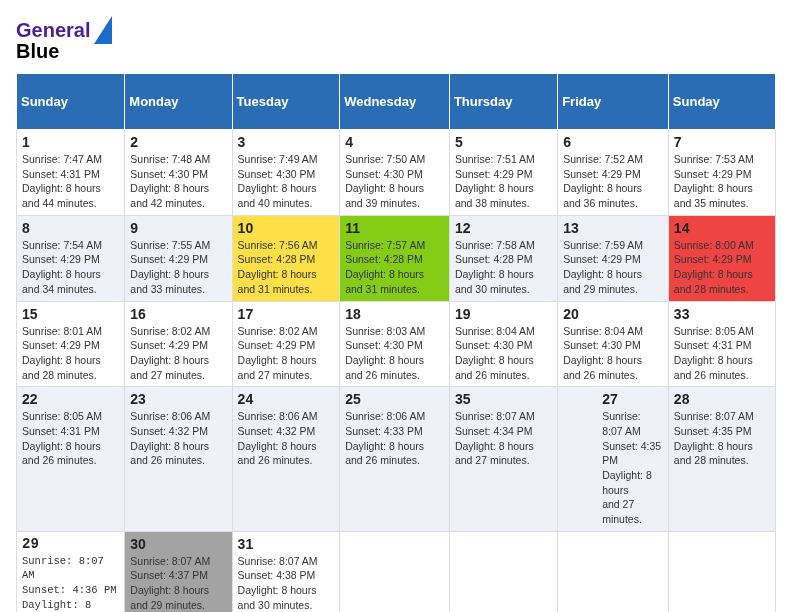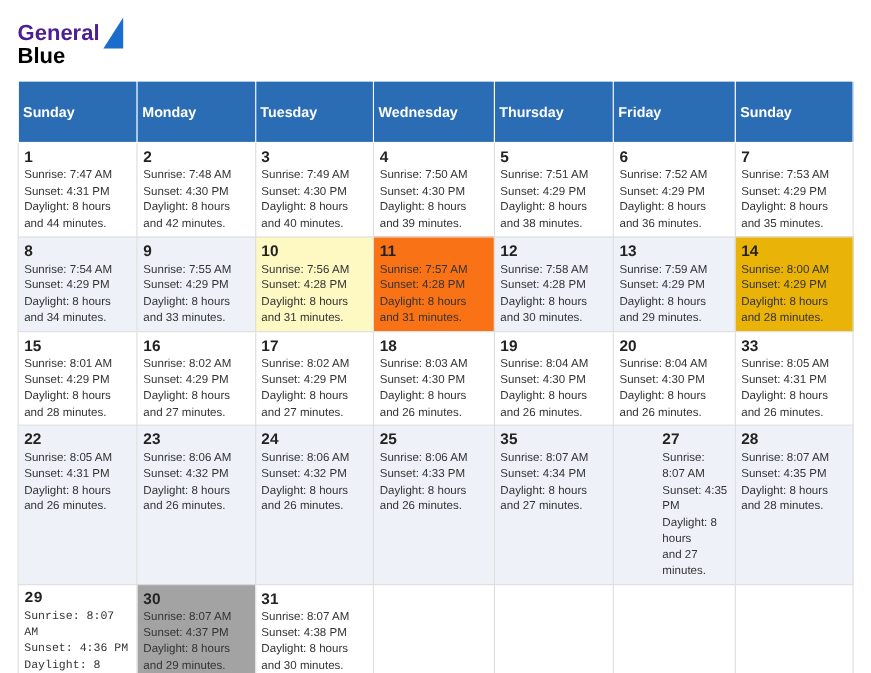--- a/index.html
+++ b/index.html
@@ -161,7 +161,7 @@
           <span class="day-number">9</span>
           <div class="day-info">Sunrise: 7:55 AM<br>Sunset: 4:29 PM<br>Daylight: 8 hours <br>and 33 minutes.</div>
         </td>
-        <td style="background: #fef9c3;">
+        <td style="background: #fde047;">
           <span class="day-number">10</span>
           <div class="day-info">Sunrise: 7:56 AM<br>Sunset: 4:28 PM<br>Daylight: 8 hours <br>and 31 minutes.</div>
         </td>

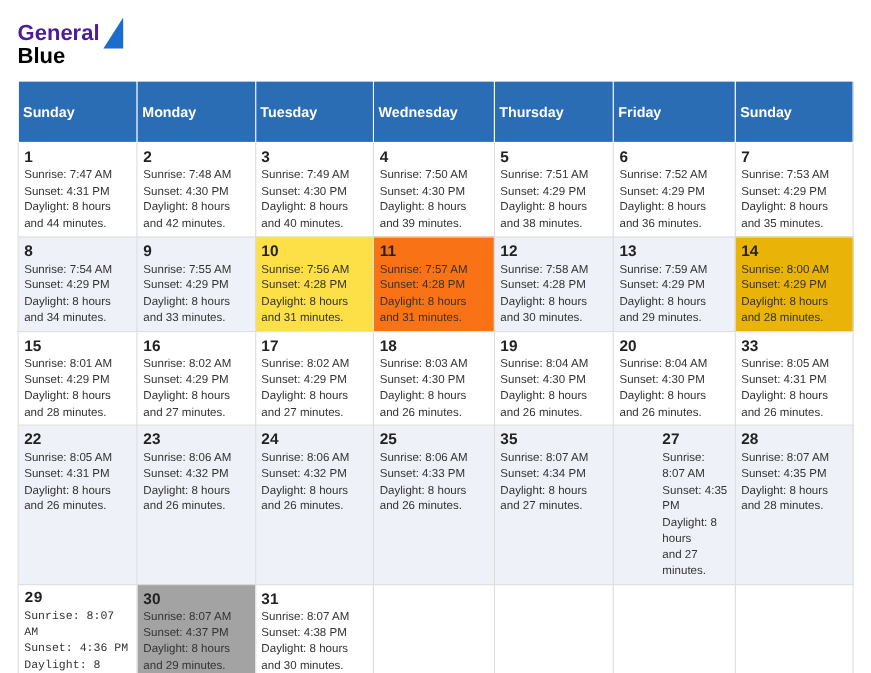--- a/index.html
+++ b/index.html
@@ -165,7 +165,7 @@
           <span class="day-number">10</span>
           <div class="day-info">Sunrise: 7:56 AM<br>Sunset: 4:28 PM<br>Daylight: 8 hours <br>and 31 minutes.</div>
         </td>
-        <td style="background: #f97316; margin-left: 33px;">
+        <td style="background: #84cc16; margin-left: 33px;">
           <span class="day-number">11</span>
           <div class="day-info">Sunrise: 7:57 AM<br>Sunset: 4:28 PM<br>Daylight: 8 hours <br>and 31 minutes.</div>
         </td>

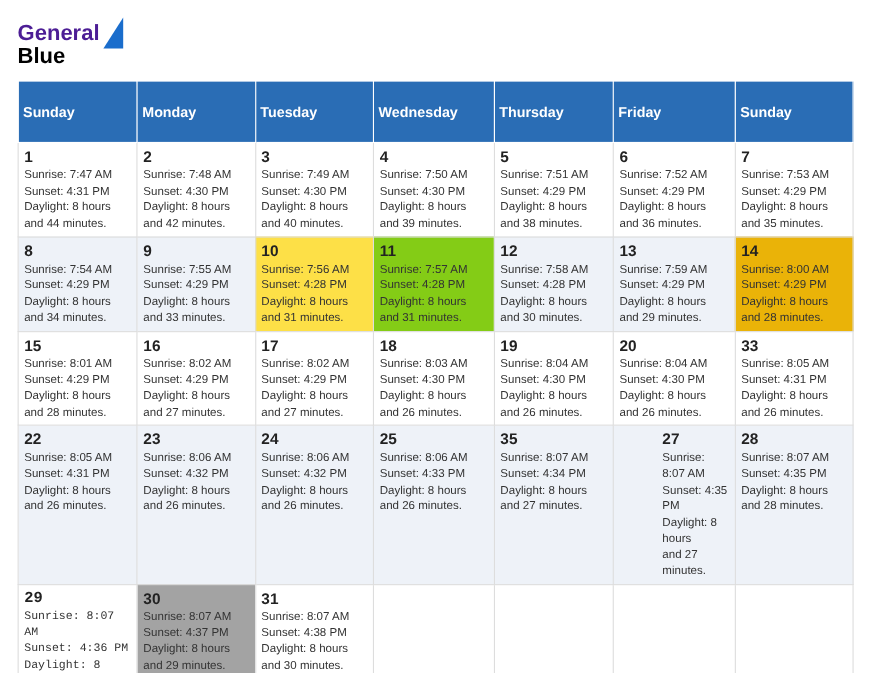--- a/index.html
+++ b/index.html
@@ -177,7 +177,7 @@
           <span class="day-number">13</span>
           <div class="day-info">Sunrise: 7:59 AM<br>Sunset: 4:29 PM<br>Daylight: 8 hours <br>and 29 minutes.</div>
         </td>
-        <td style="background: #eab308;">
+        <td style="background: #ef4444;">
           <span class="day-number">14</span>
           <div class="day-info">Sunrise: 8:00 AM<br>Sunset: 4:29 PM<br>Daylight: 8 hours <br>and 28 minutes.</div>
         </td>

